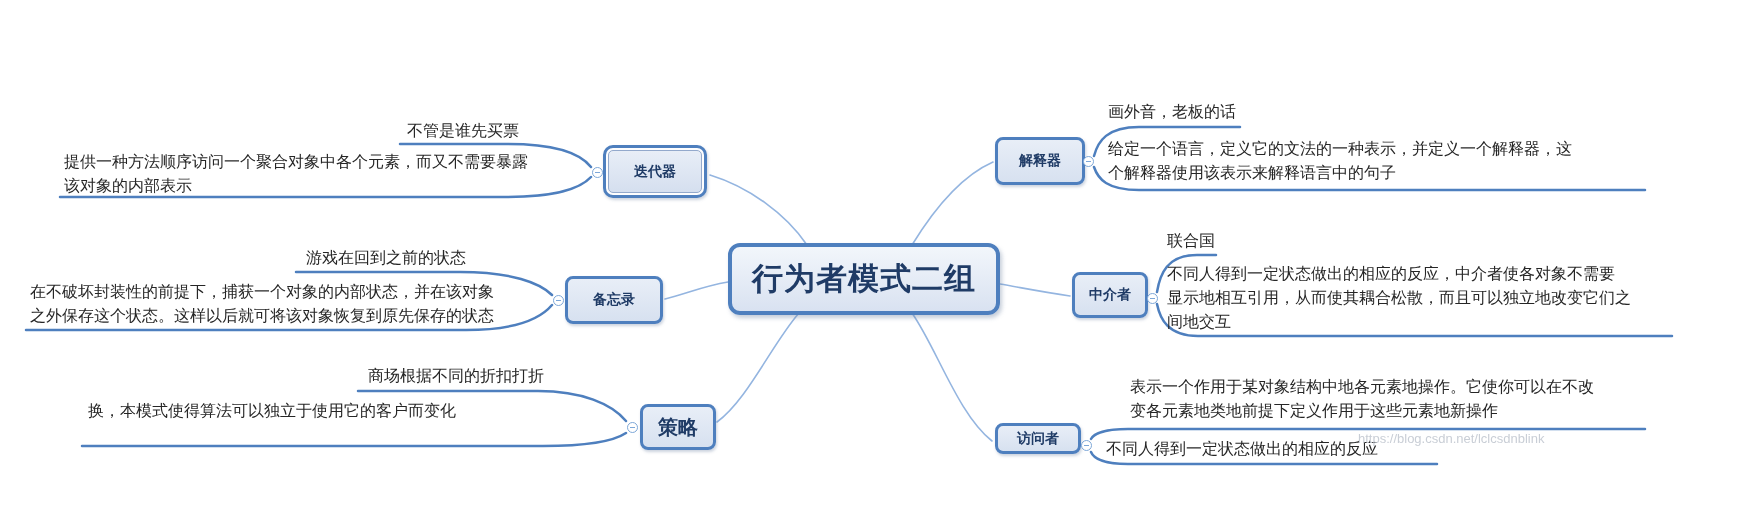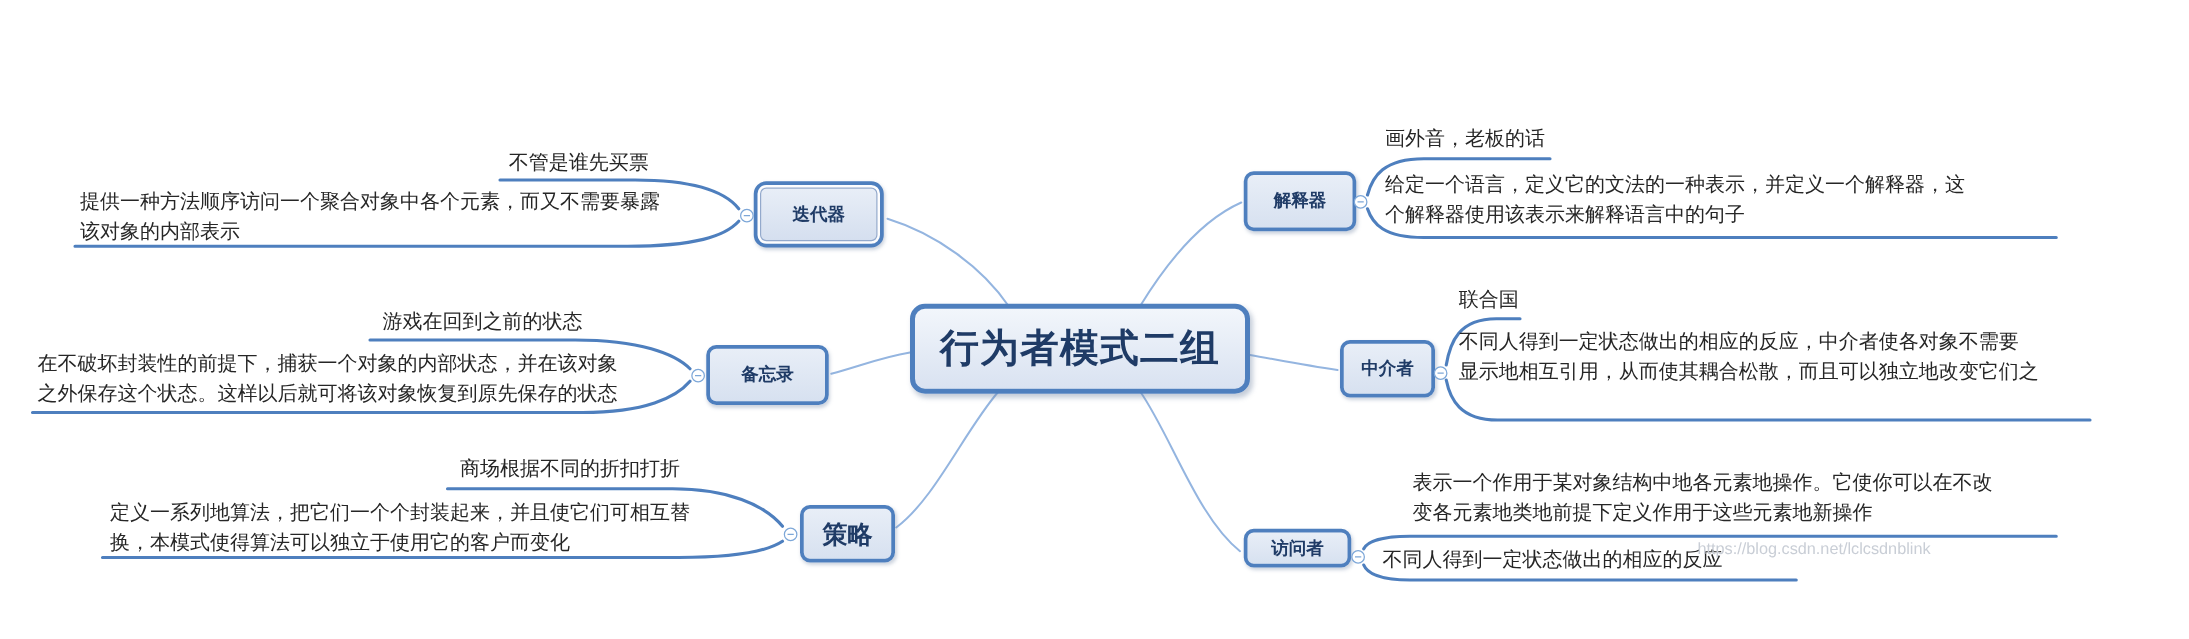--- a/index.html
+++ b/index.html
@@ -140,6 +140,7 @@
   <div class="ann" style="left:1167px; top:262px;">
     <div>不同人得到一定状态做出的相应的反应，中介者使各对象不需要</div>
     <div>显示地相互引用，从而使其耦合松散，而且可以独立地改变它们之</div>
+    <div>间地交互</div>
   </div>
 
   <div class="node" style="left:995px; top:423px; width:86px; height:31px;">

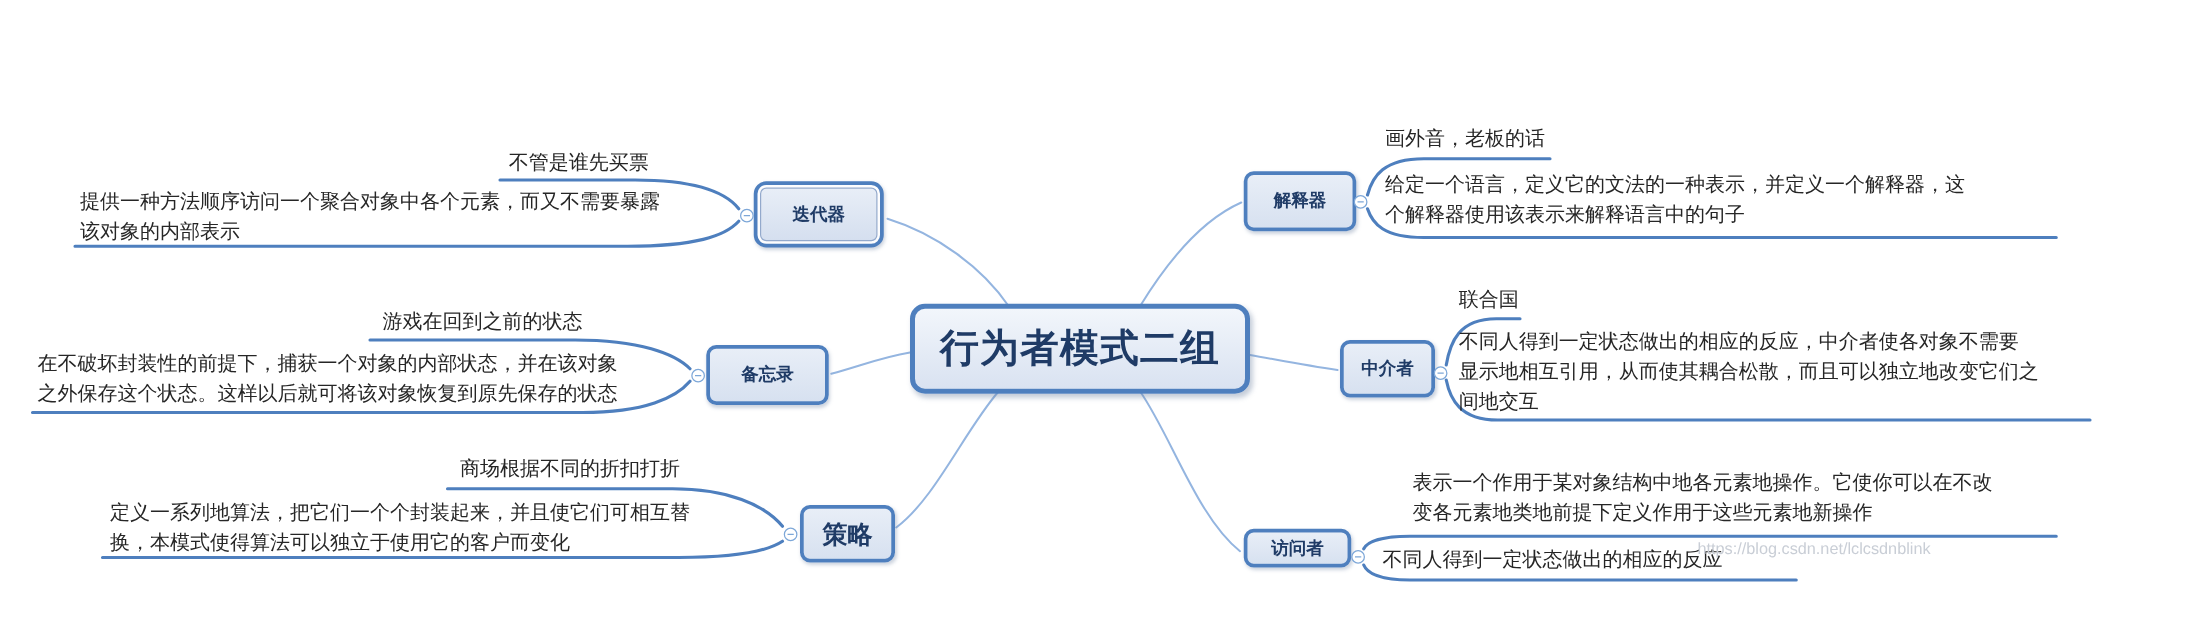--- a/index.html
+++ b/index.html
@@ -116,7 +116,6 @@
     <div>商场根据不同的折扣打折</div>
   </div>
   <div class="ann" style="left:88px; top:399px;">
-    <div>定义一系列地算法，把它们一个个封装起来，并且使它们可相互替</div>
     <div>换，本模式使得算法可以独立于使用它的客户而变化</div>
   </div>
 

